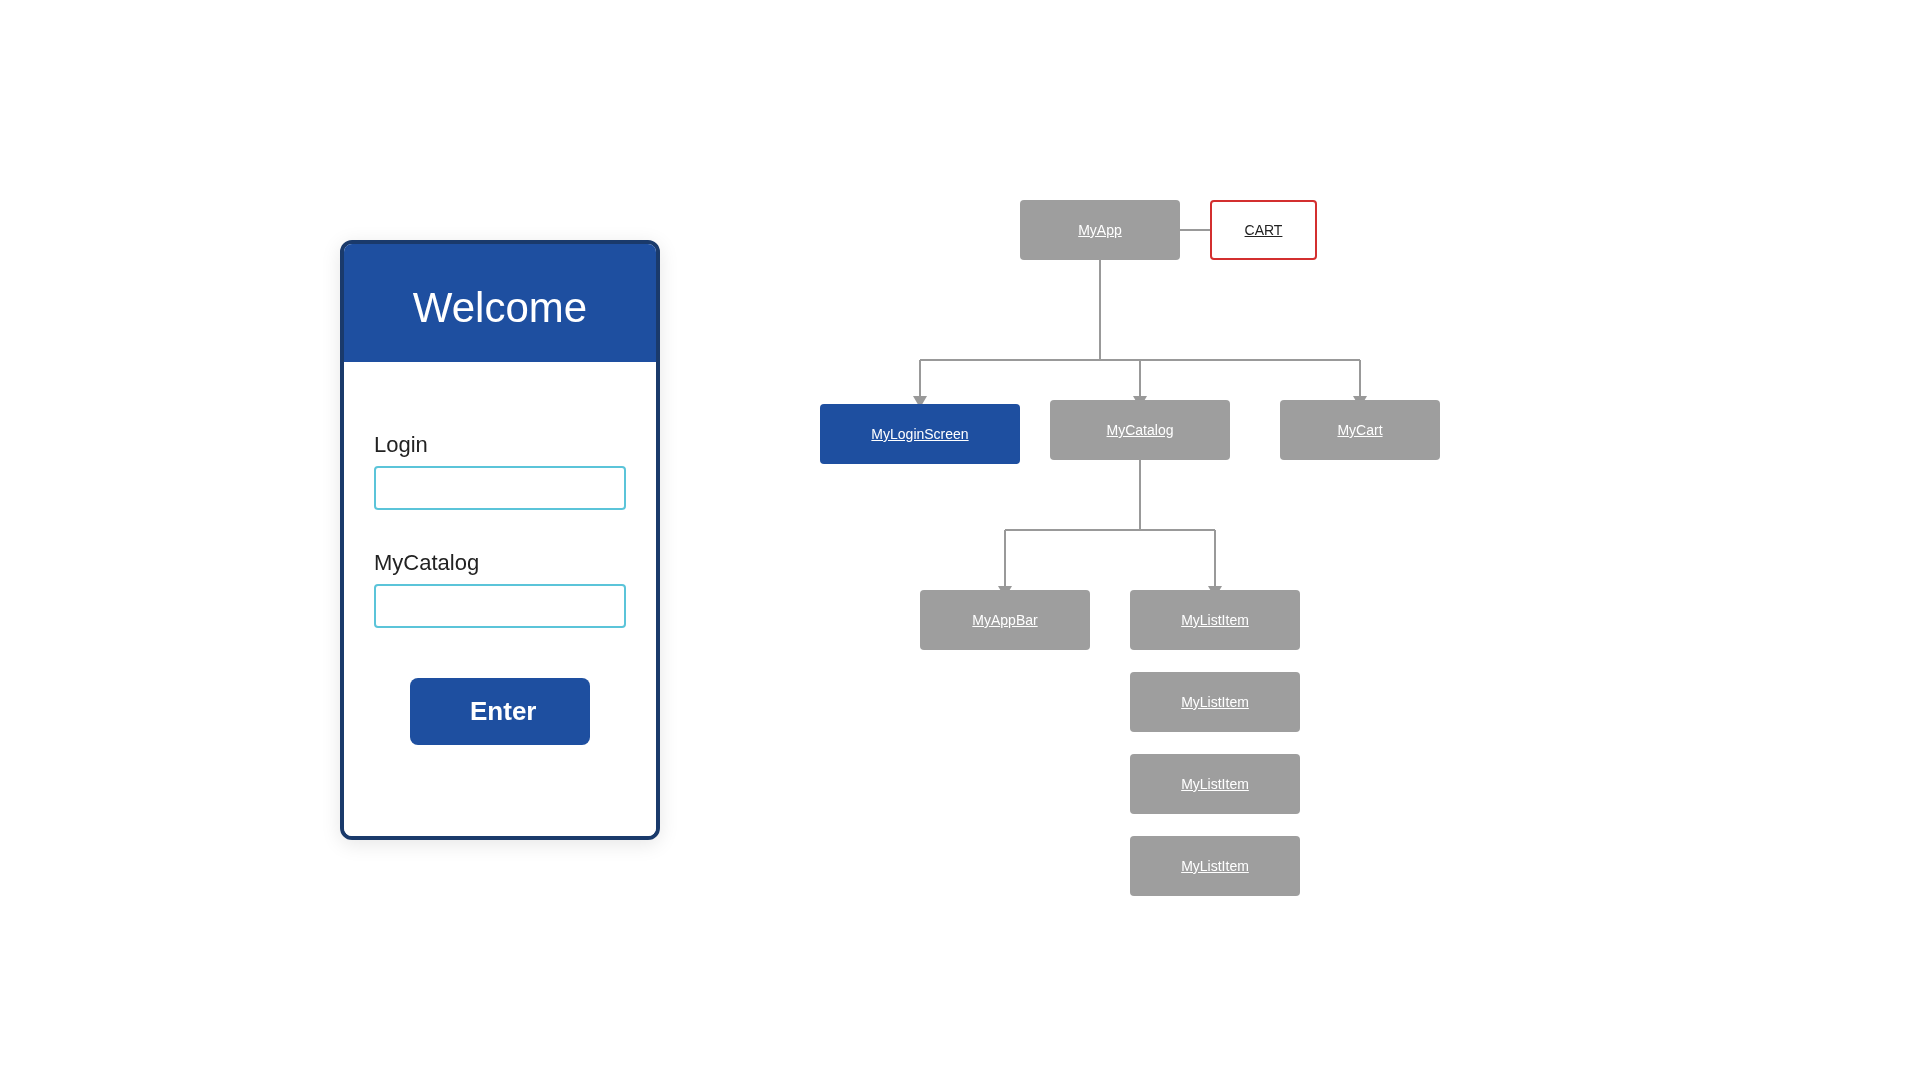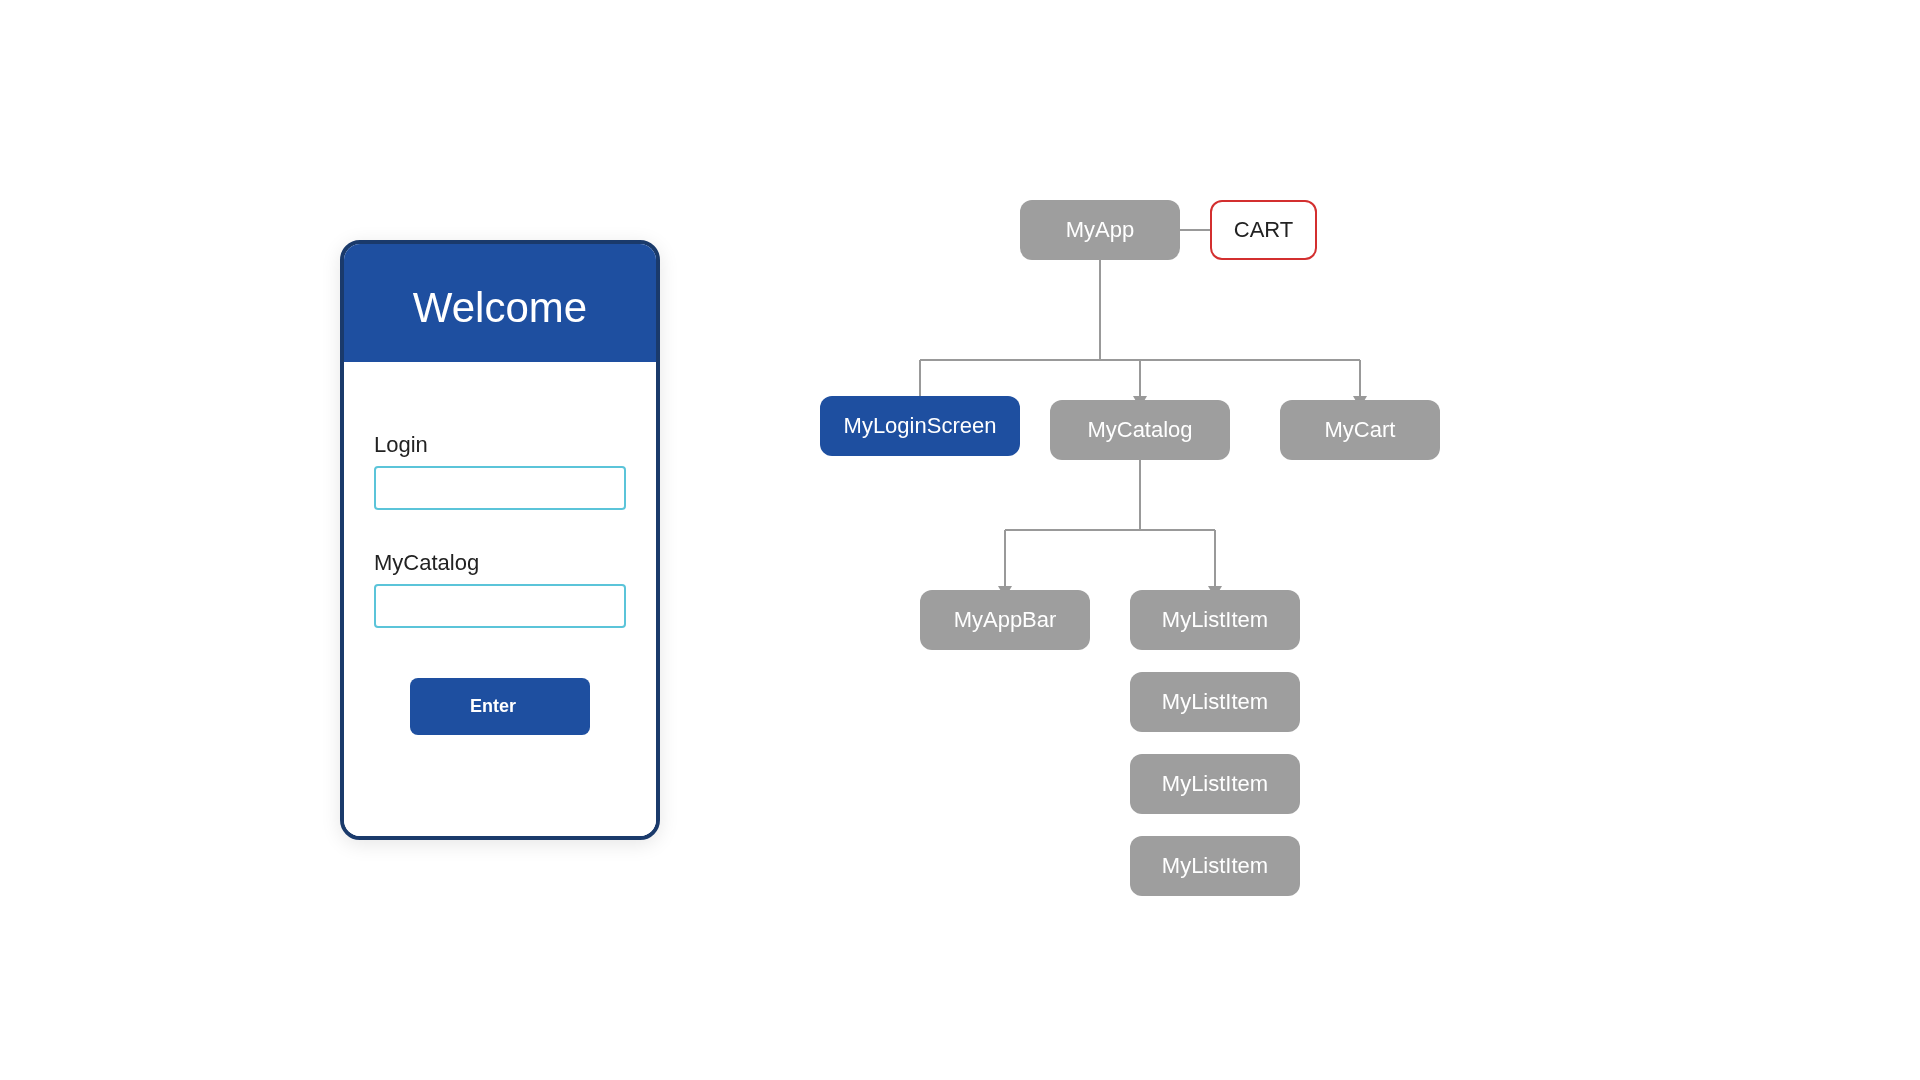--- a/index.html
+++ b/index.html
@@ -118,13 +118,14 @@
 
     .node {
       position: absolute;
-      border-radius: 12px;
+      border-radius: 4px;
       display: flex;
       align-items: center;
       justify-content: center;
-      font-size: 22px;
+      font-size: 14px;
       font-weight: 500;
       color: #fff;
+      text-decoration: underline;
     }
 
     .node-gray {

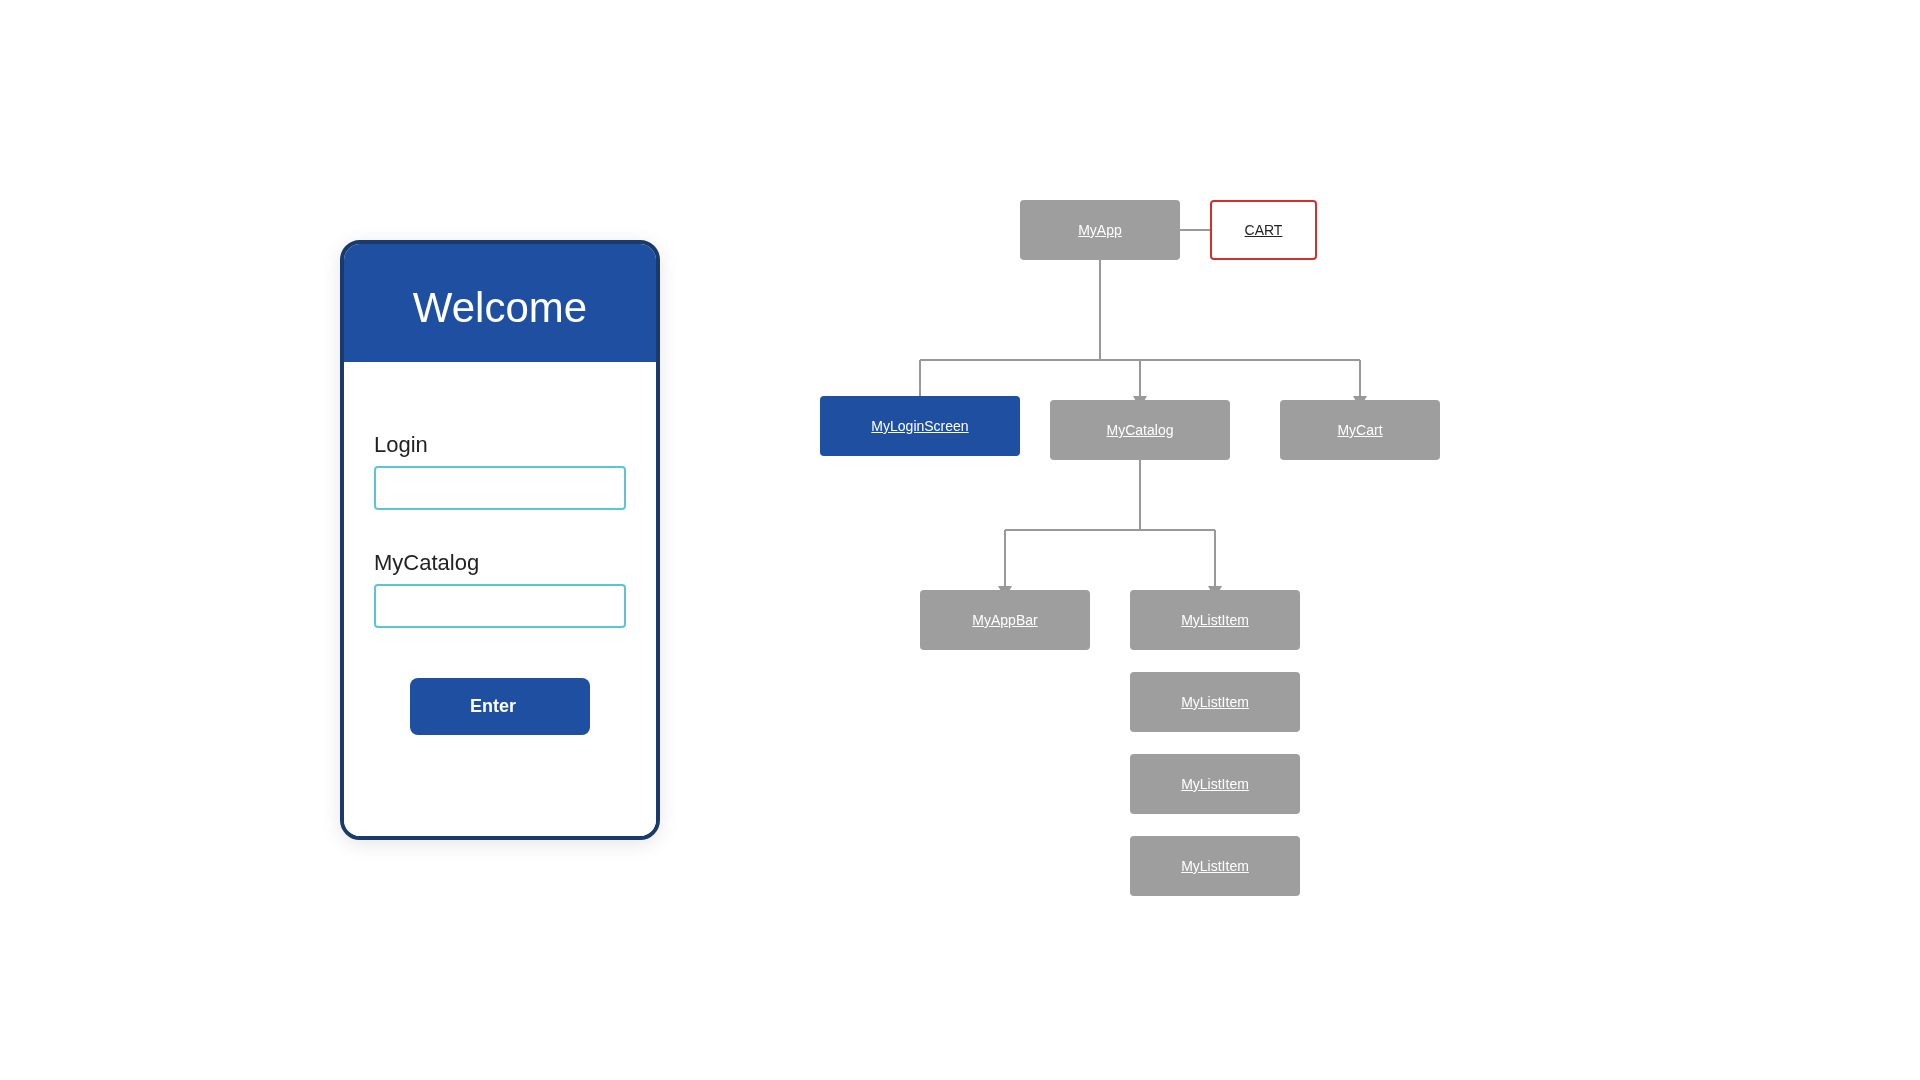--- a/index.html
+++ b/index.html
@@ -29,7 +29,7 @@
       width: 320px;
       min-height: 600px;
       border: 4px solid #1a3a6b;
-      border-radius: 20px;
+      border-radius: 12px;
       overflow: hidden;
       background: #ffffff;
       display: flex;

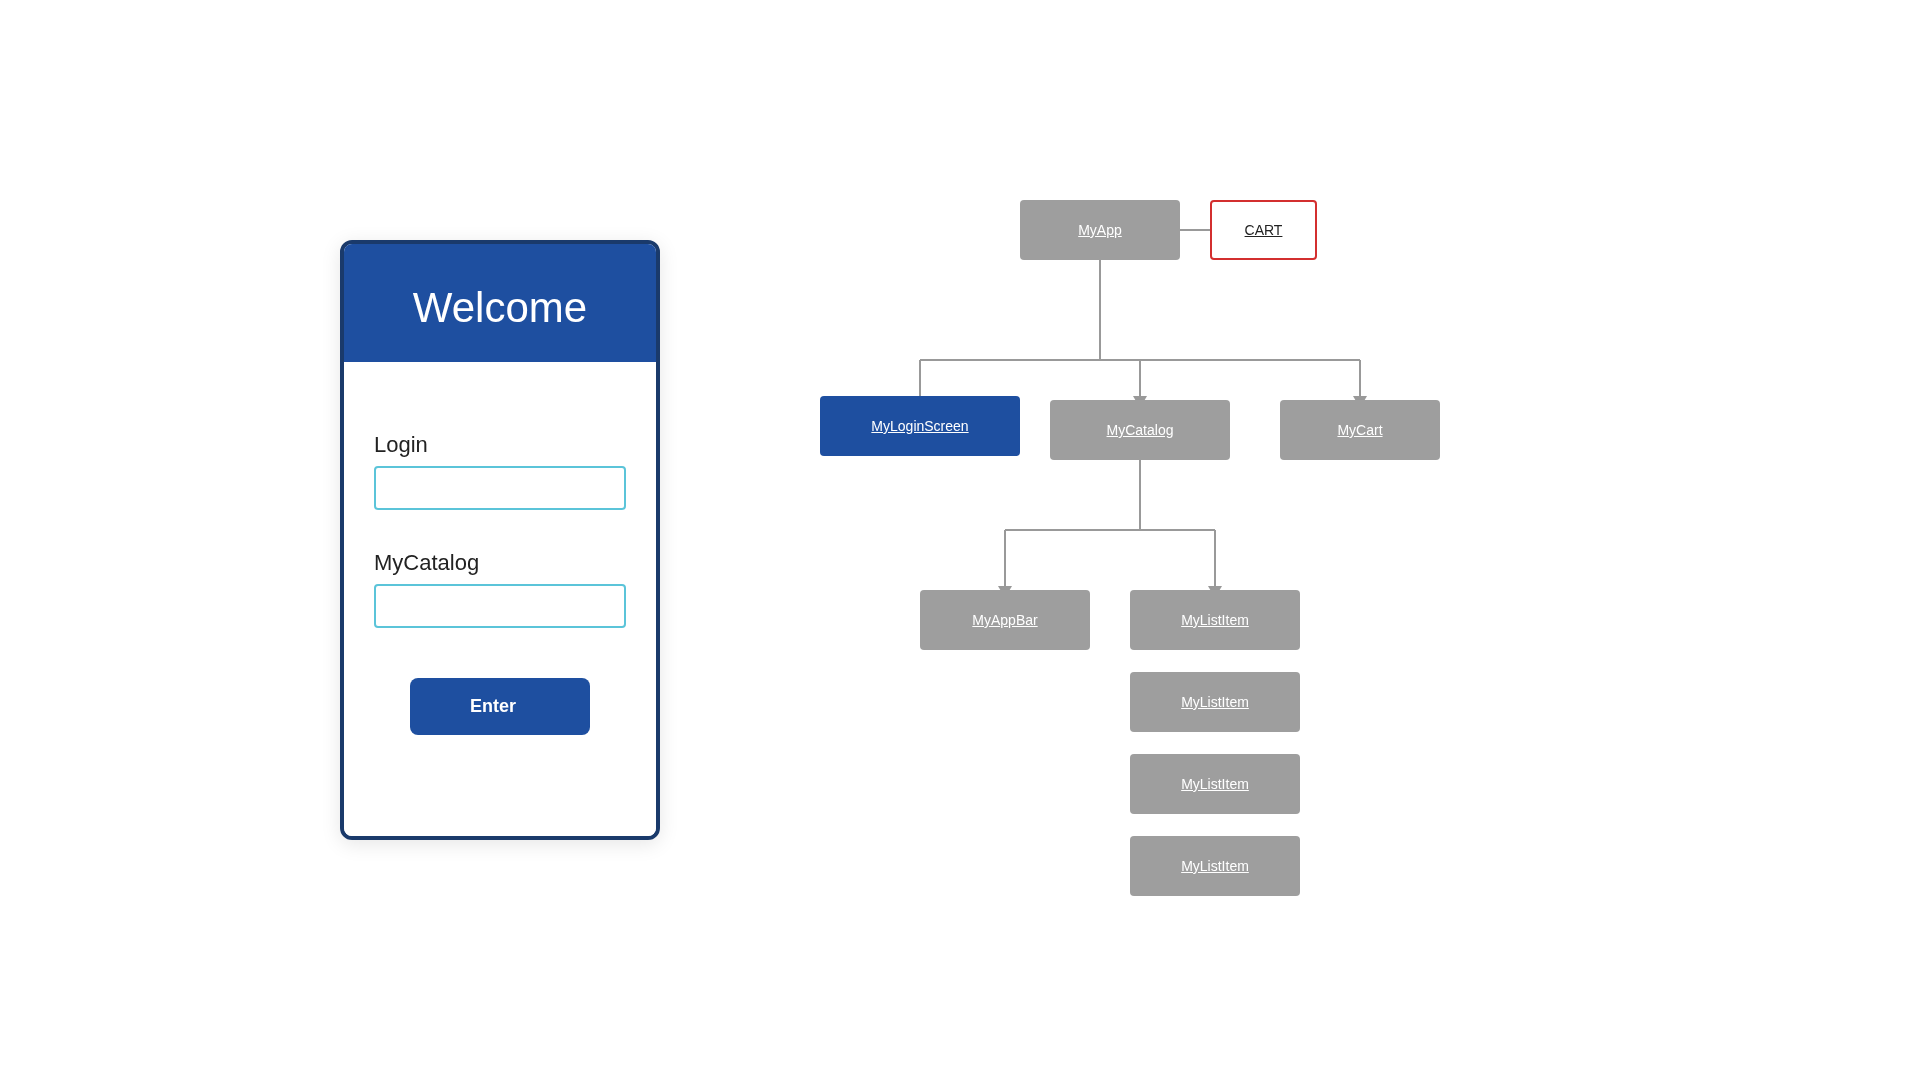--- a/index.html
+++ b/index.html
@@ -147,7 +147,7 @@
     
     .n-myapp    { width: 160px; height: 60px; left: 200px; top: 0; }
     .n-cart     { width: 107px; height: 60px; left: 390px; top: 0; }
-    .n-login    { width: 200px; height: 60px; left: 0;    top: 196px; }
+    .n-login    { width: 200px; height: 60px; left: 0;    top: 204px; }
     .n-catalog  { width: 180px; height: 60px; left: 230px; top: 200px; }
     .n-mycart   { width: 160px; height: 60px; left: 460px; top: 200px; }
     .n-appbar   { width: 170px; height: 60px; left: 100px; top: 390px; }

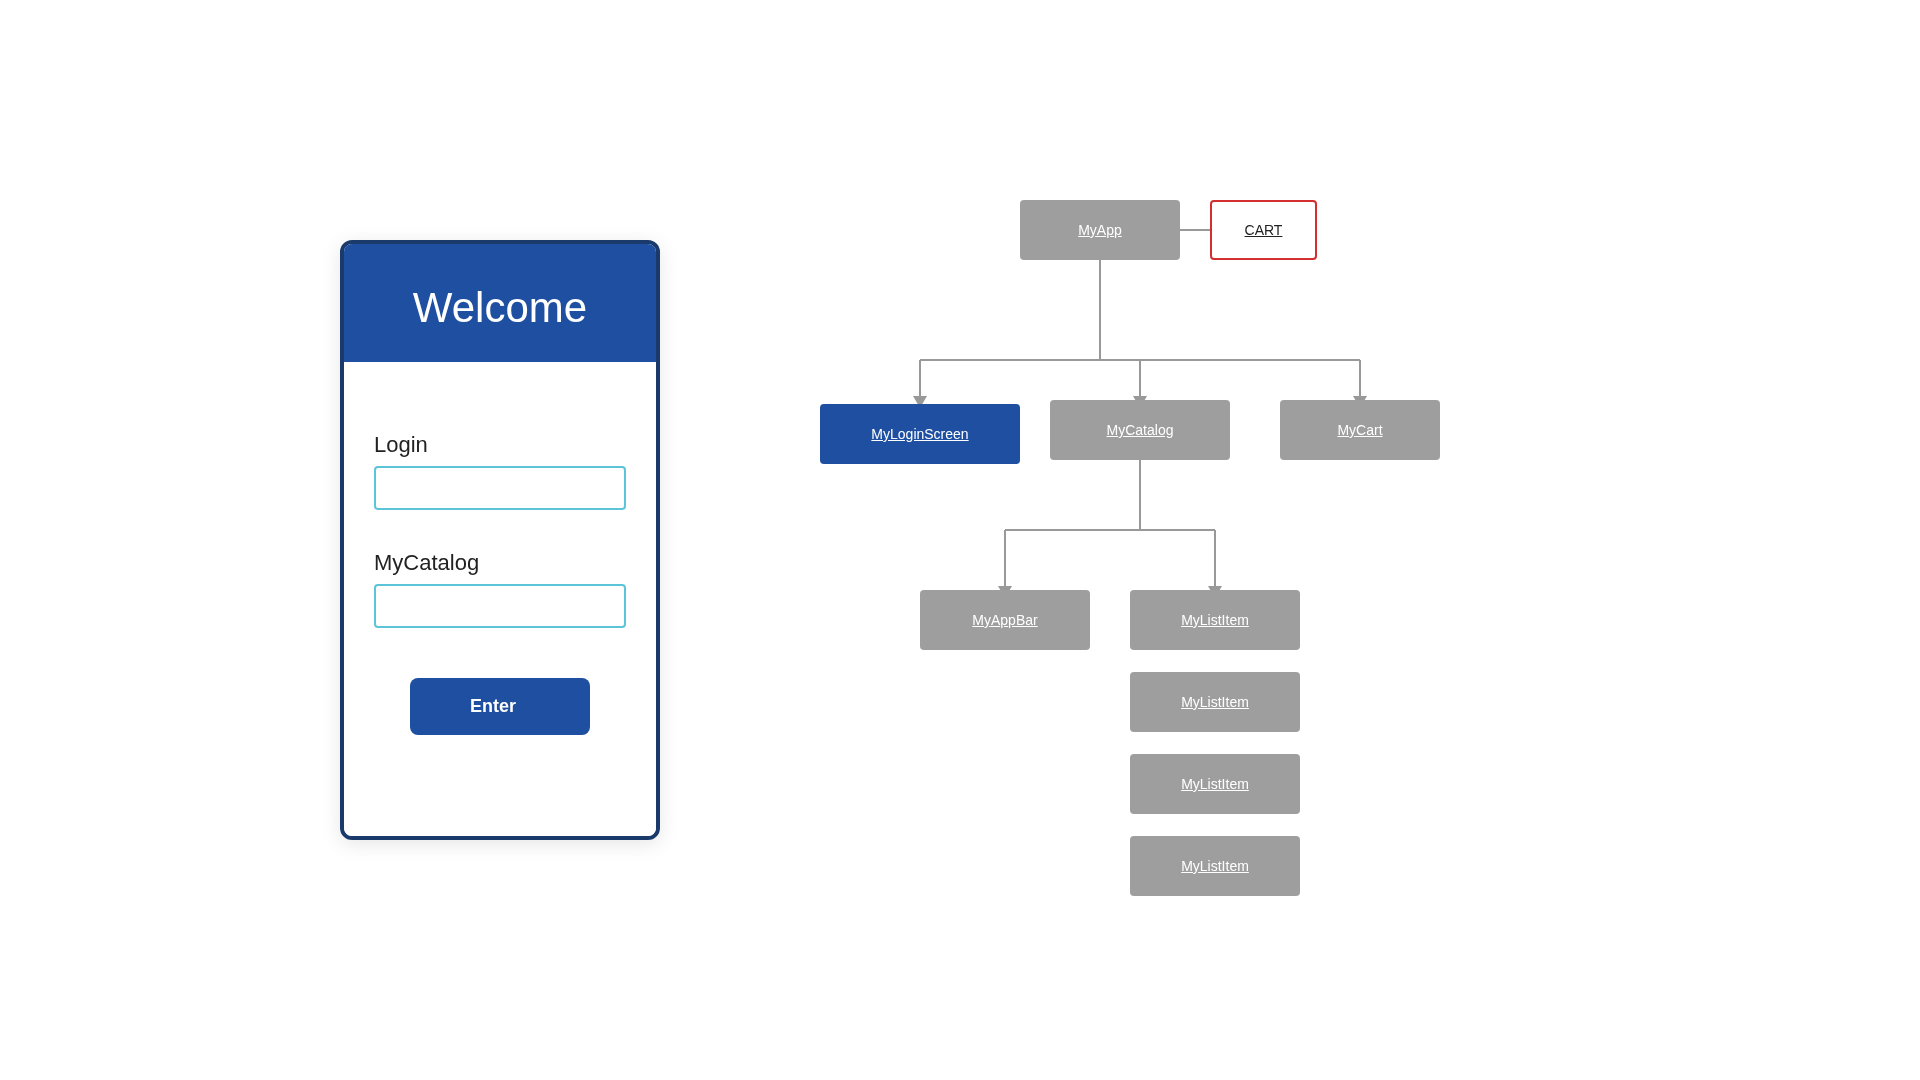--- a/index.html
+++ b/index.html
@@ -91,13 +91,13 @@
       border: none;
       border-radius: 8px;
       padding: 18px 60px;
-      font-size: 18px;
+      font-size: 26px;
       font-weight: 600;
       cursor: pointer;
       align-self: center;
       display: block;
       width: 180px;
-      text-align: left;
+      text-align: right;
     }
 
     

